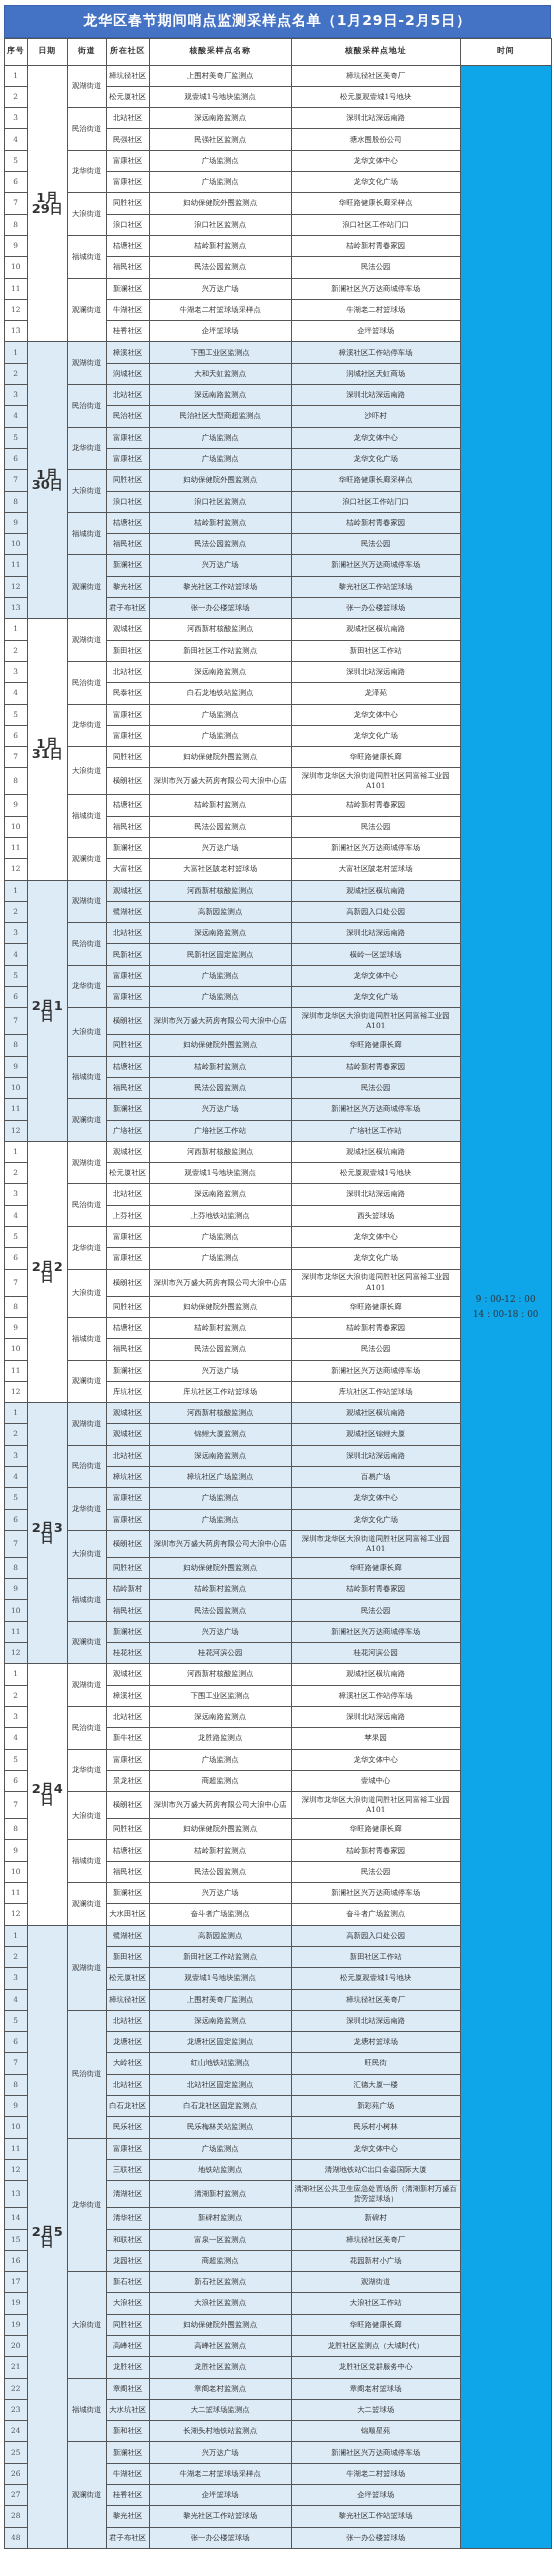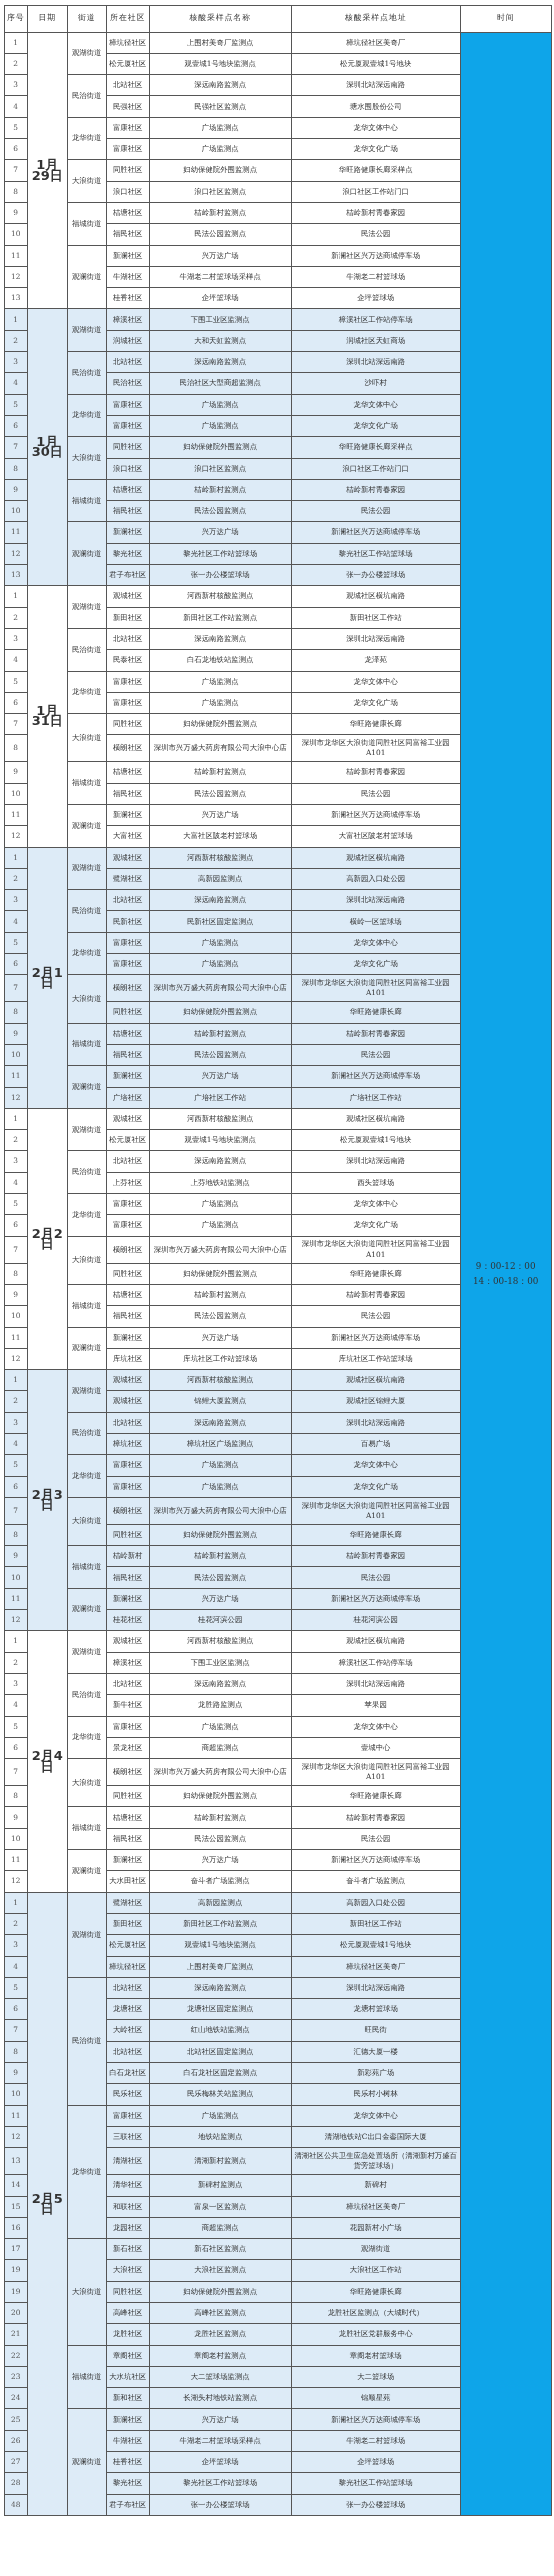--- a/index.html
+++ b/index.html
@@ -22,6 +22,7 @@
 <body>
 
 <div class="sheet">
+  <div class="title">龙华区春节期间哨点监测采样点名单（1月29日-2月5日）</div>
   <table>
     <colgroup>
         <col class="c-seq">

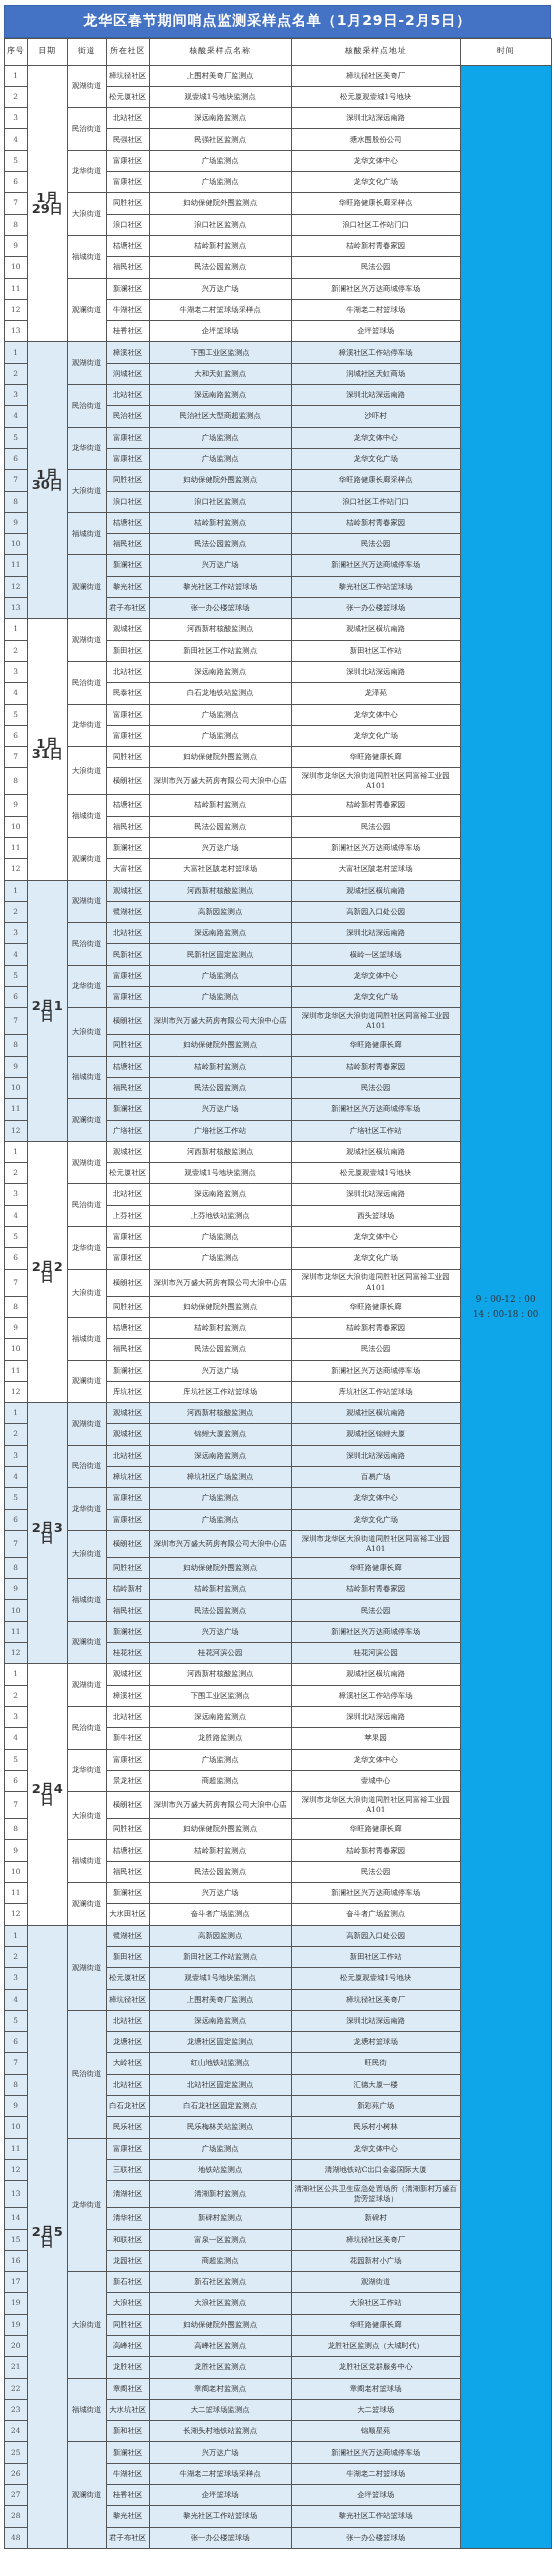--- a/index.html
+++ b/index.html
@@ -10,7 +10,7 @@
   col.c-seq { width:23px; } col.c-date { width:40px; } col.c-st { width:39px; } col.c-comm { width:43px; }
   col.c-name { width:142px; } col.c-addr { width:169px; } col.c-time { width:91px; }
   th, td { border:0.9px solid #555; text-align:center; vertical-align:middle; padding:0 1.8px; line-height:10.2px; overflow:hidden; }
-  th { height:26px; font-weight:normal; font-size:7.9px; background:#fff; letter-spacing:0.9px; }
+  th { height:26px; font-weight:bold; font-size:7.9px; background:#fff; letter-spacing:0.9px; }
   td { height:20.3px; }
   tr.tall td { height:26px; }
   tr.band td.b { background:#DDEBF7; }

